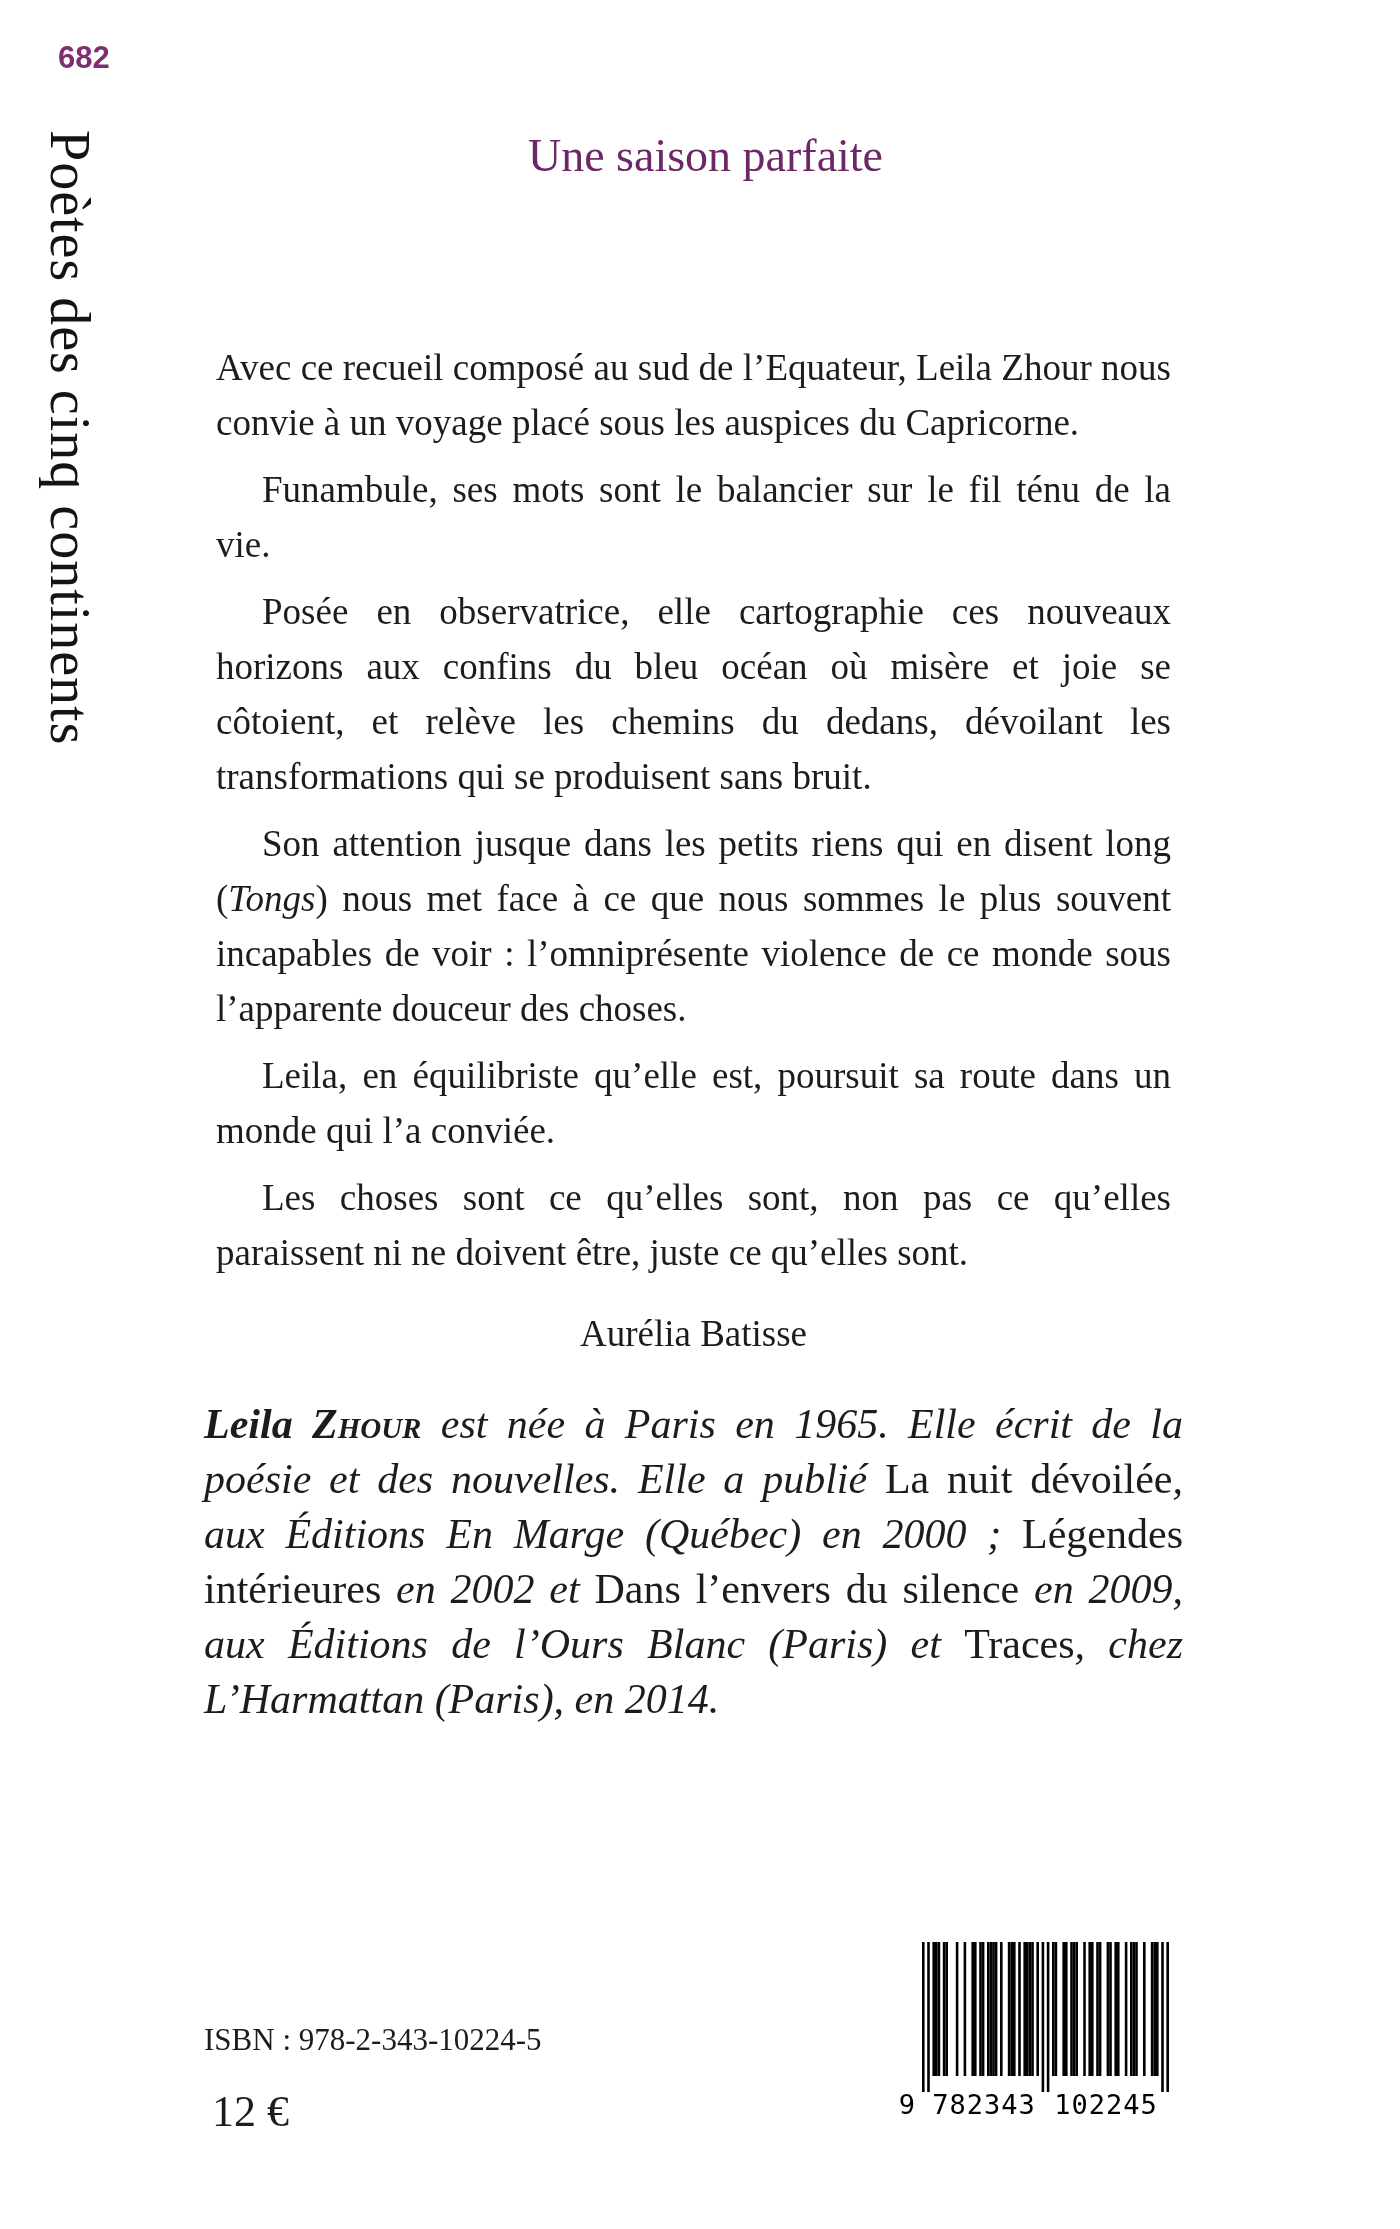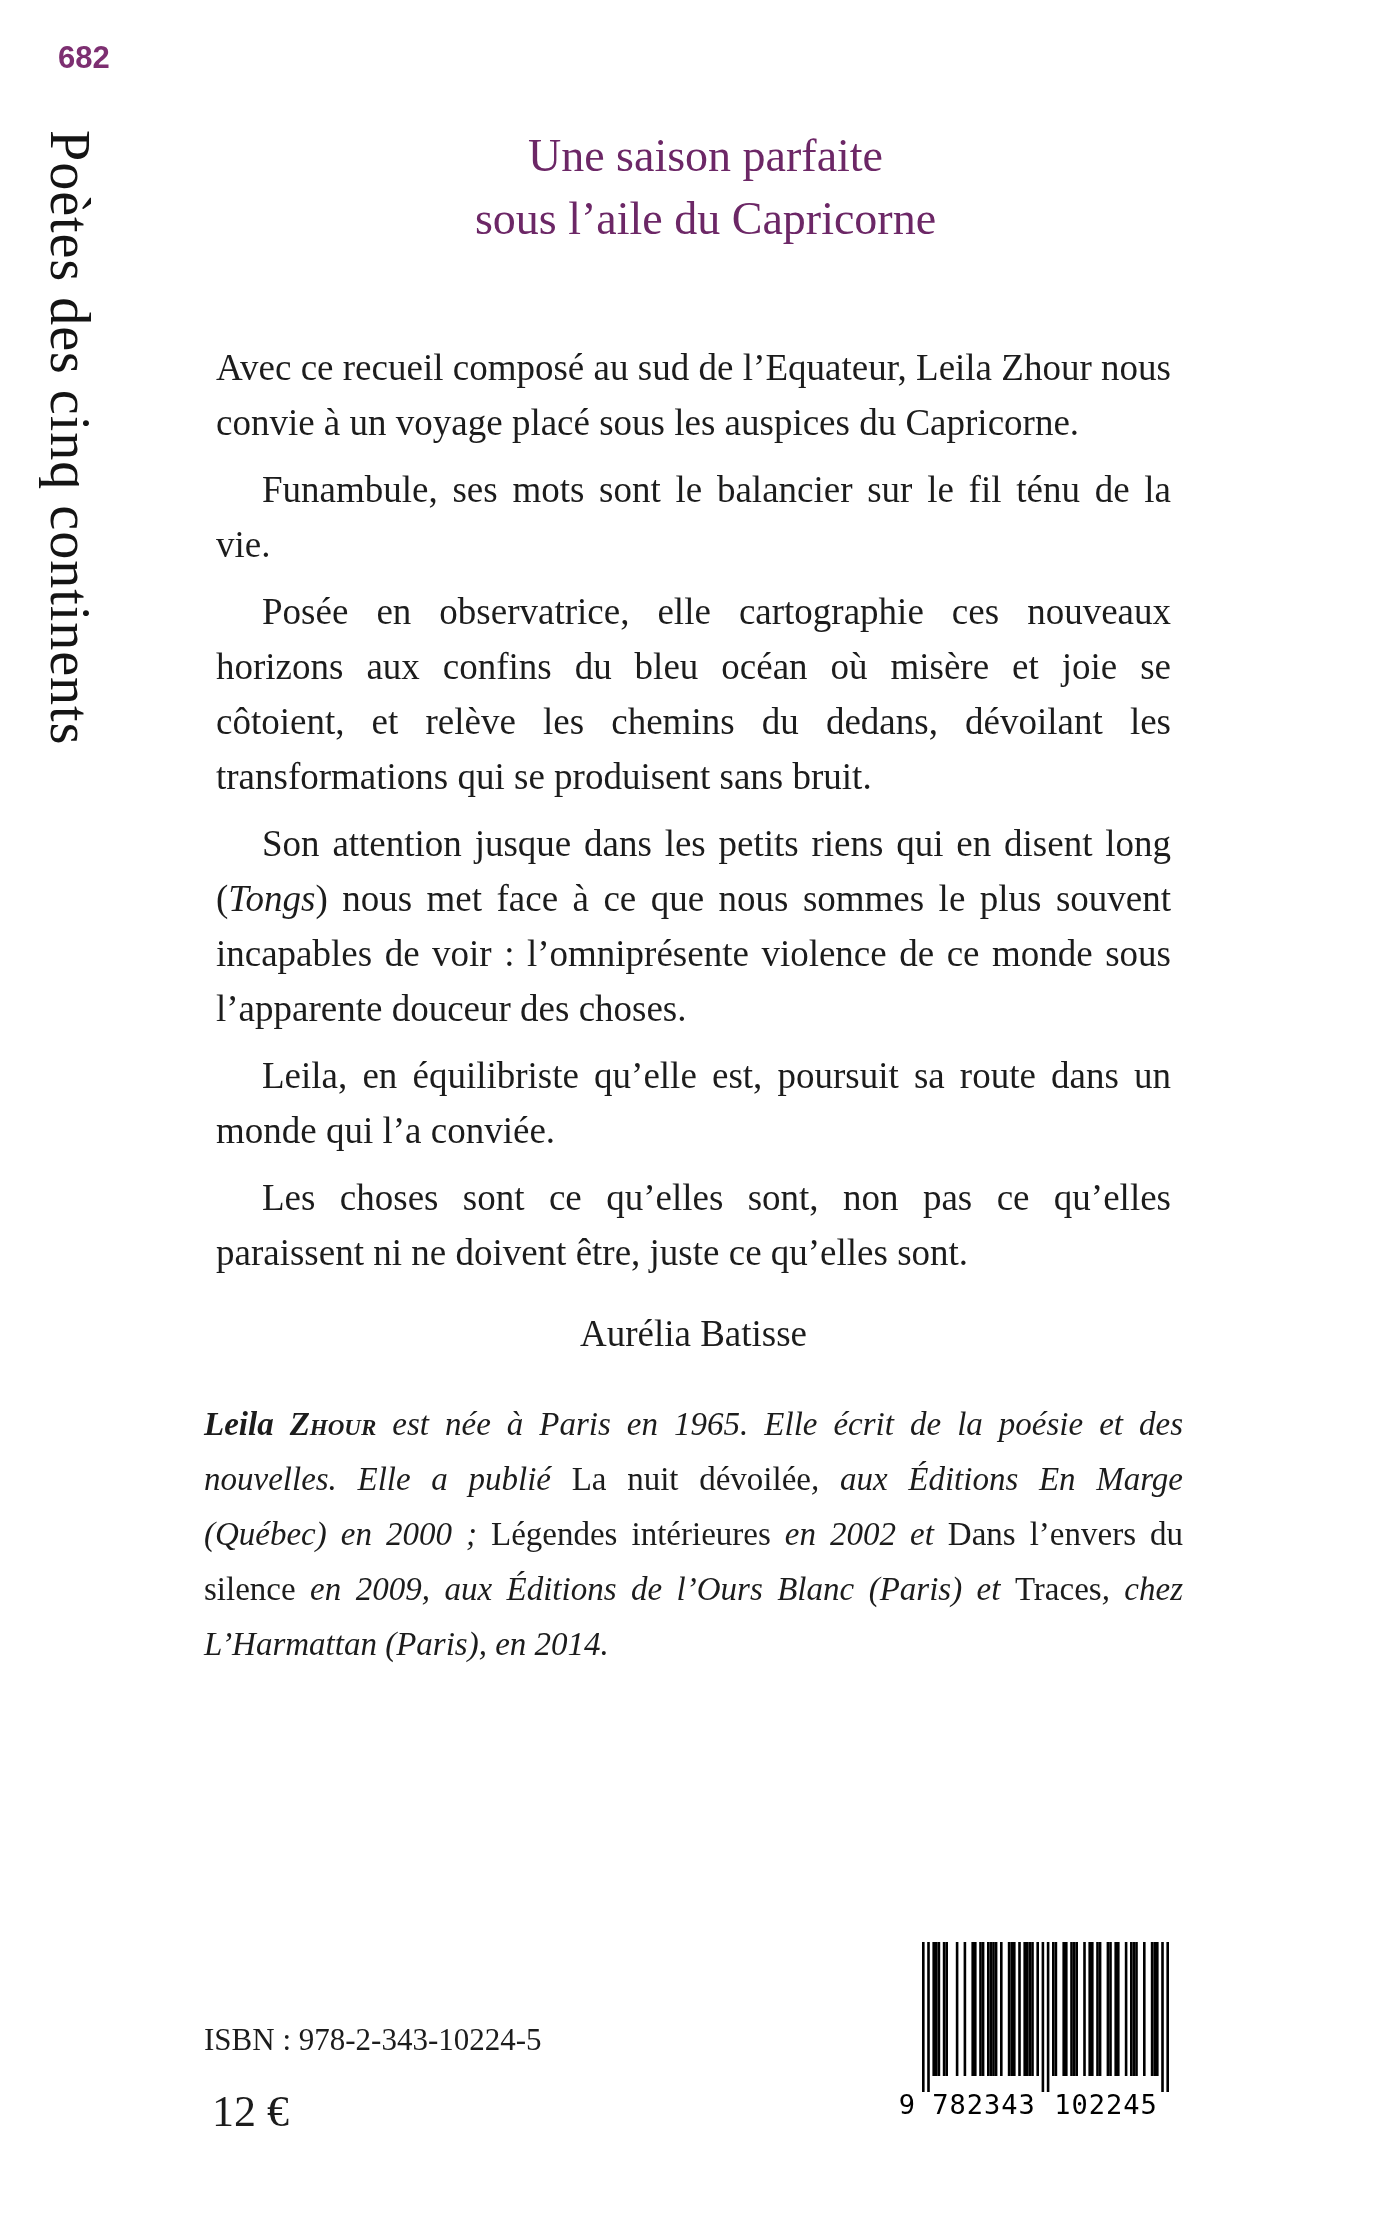--- a/index.html
+++ b/index.html
@@ -111,7 +111,6 @@
 
   <h1 class="title">
     <span>Une saison parfaite</span><br>
-    <span>sous l’aile du Capricorne</span>
   </h1>
 
   <div class="text-column">

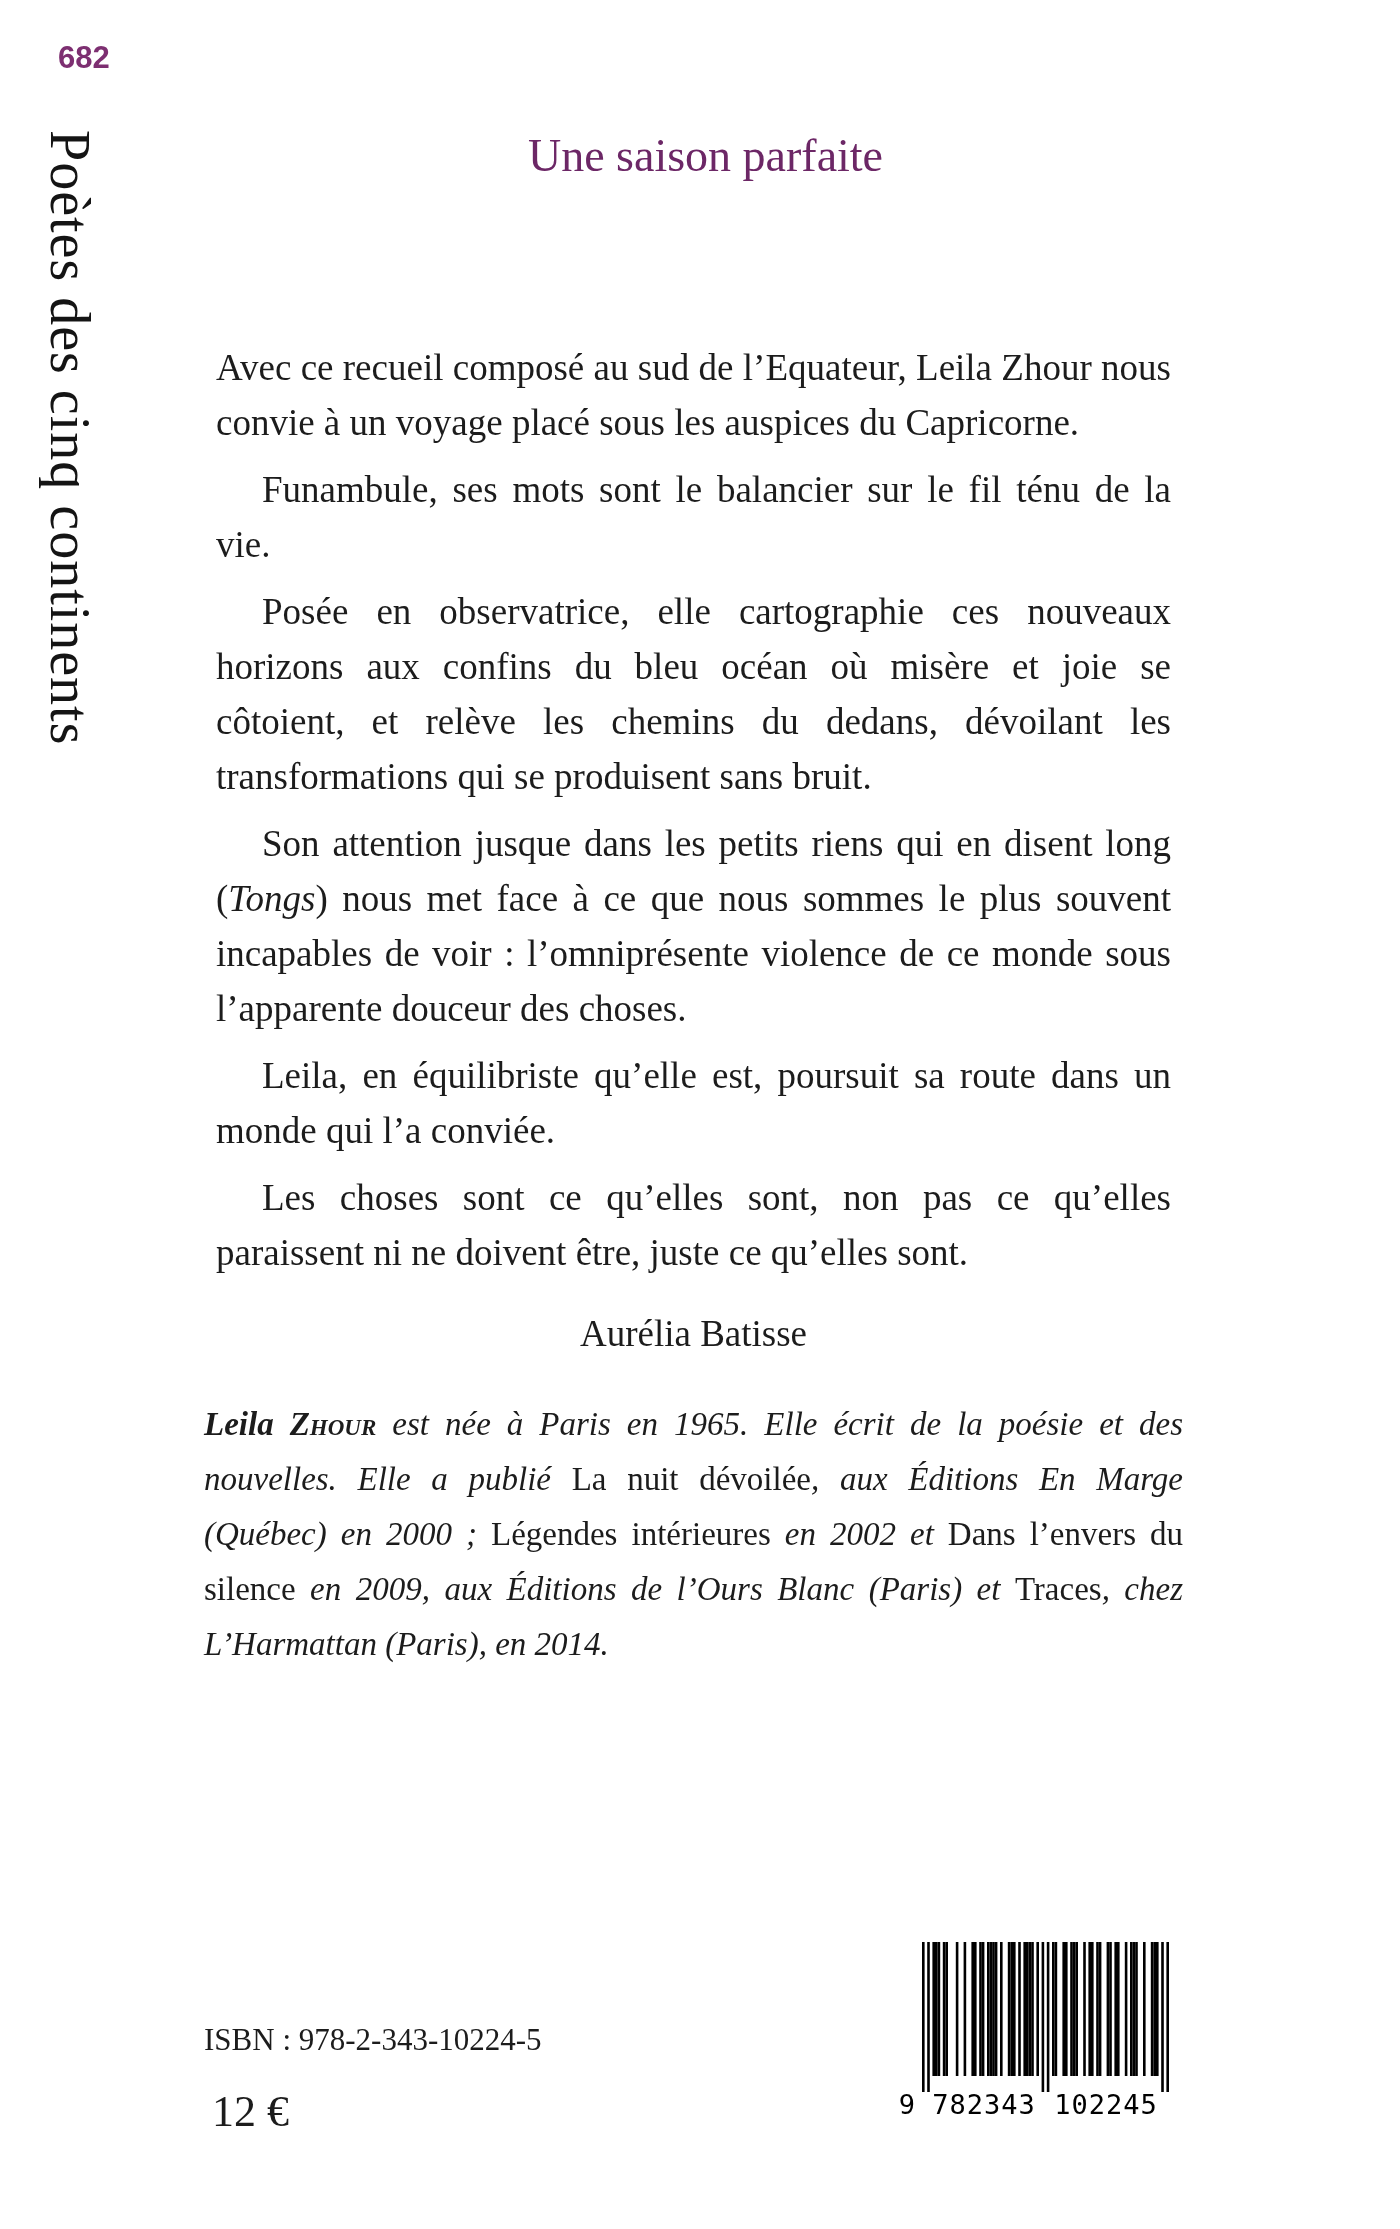--- a/index.html
+++ b/index.html
@@ -71,7 +71,7 @@
 
   .bio {
     margin: 36px 0 0 0;
-    font-size: 33px;
+    font-size: 42px;
     line-height: 55px;
     text-align: justify;
   }

